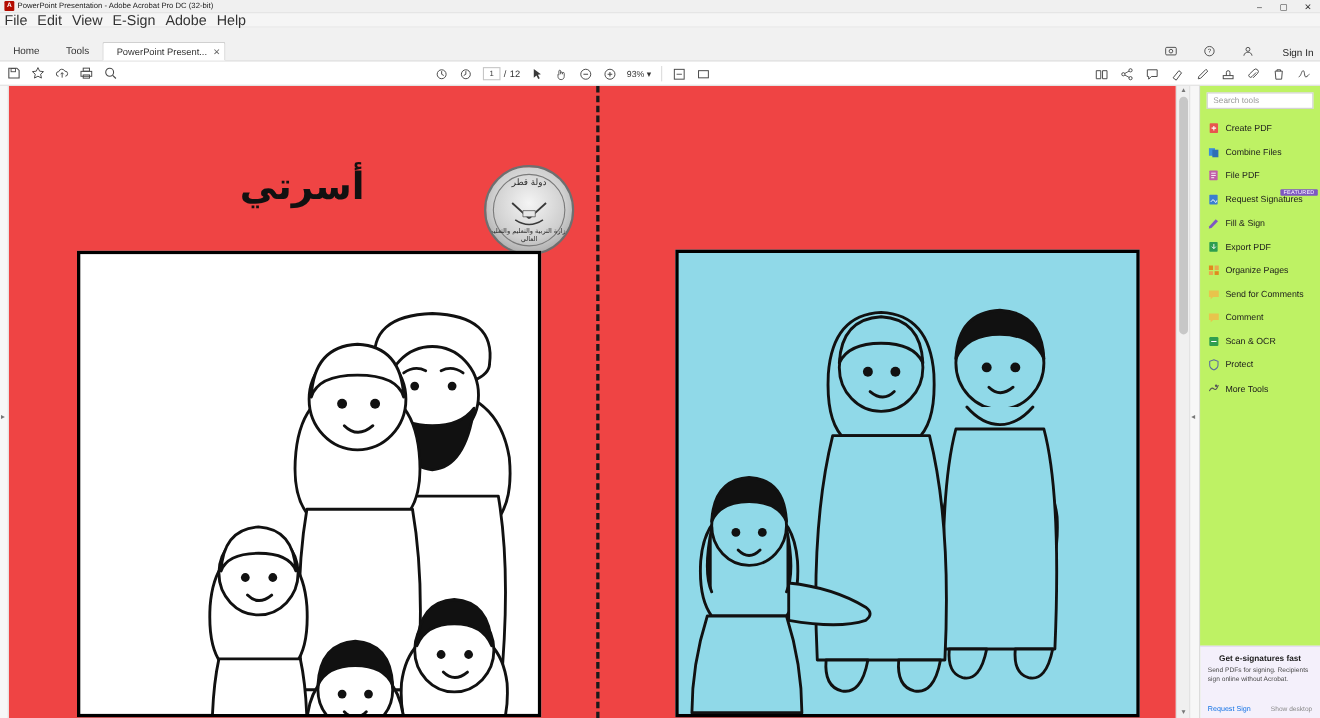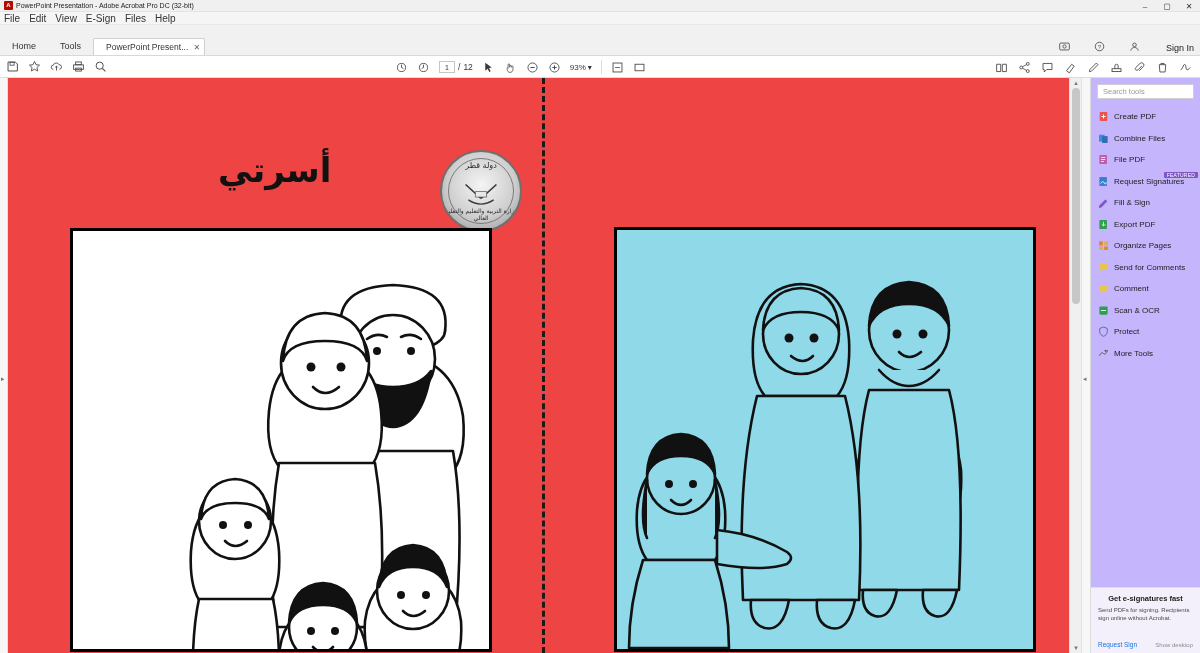--- a/index.html
+++ b/index.html
@@ -58,7 +58,7 @@
     display: flex;
     align-items: center;
     padding-left: 4px;
-    font-size: 10px;
+    font-size: 13px;
     color: #333;
     border-bottom: 1px solid #e8e8e8;
   }

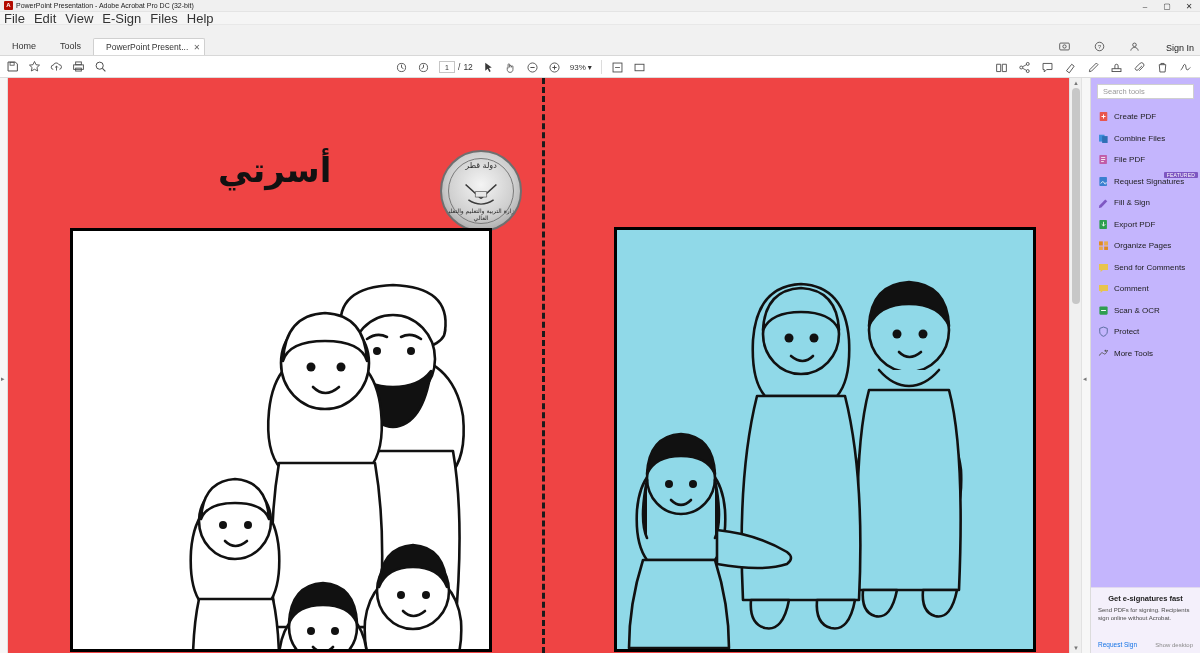--- a/index.html
+++ b/index.html
@@ -367,7 +367,7 @@
     <span>Edit</span>
     <span>View</span>
     <span>E-Sign</span>
-    <span>Files</span>
+    <span>Adobe</span>
     <span>Help</span>
   </div>
 

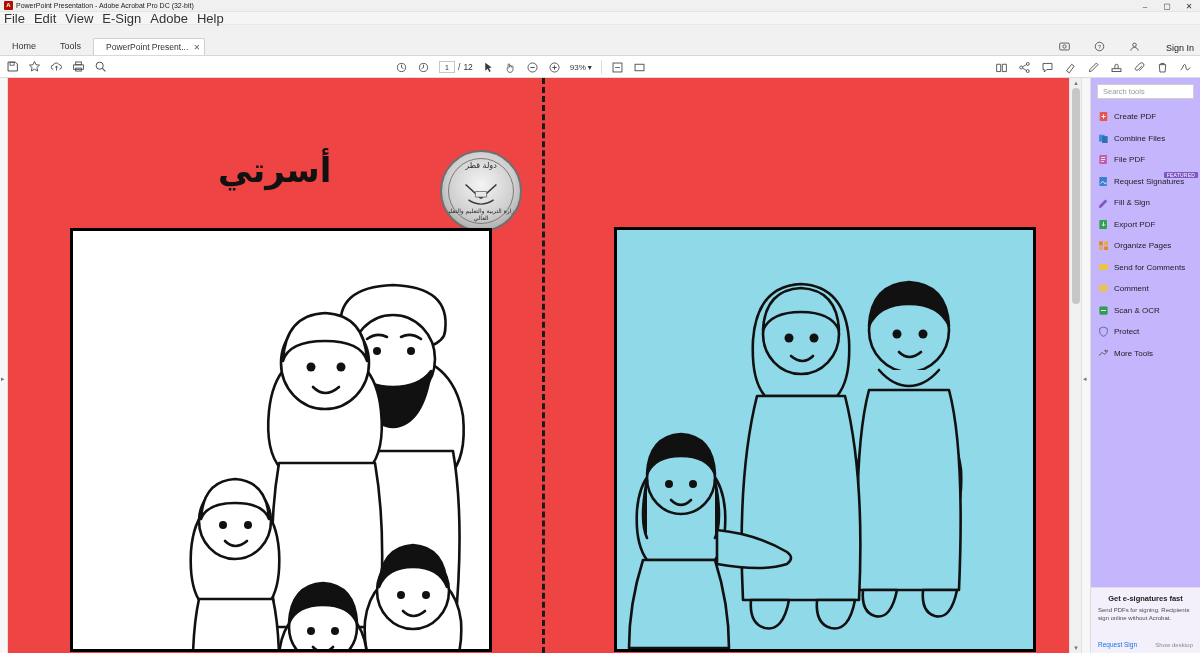--- a/index.html
+++ b/index.html
@@ -286,7 +286,7 @@
   
   .toolspanel {
     width: 110px;
-    background: #c4b5fd;
+    background: #bef264;
     border-left: 1px solid #dcdcdc;
     display: flex; flex-direction: column;
     position: relative;

